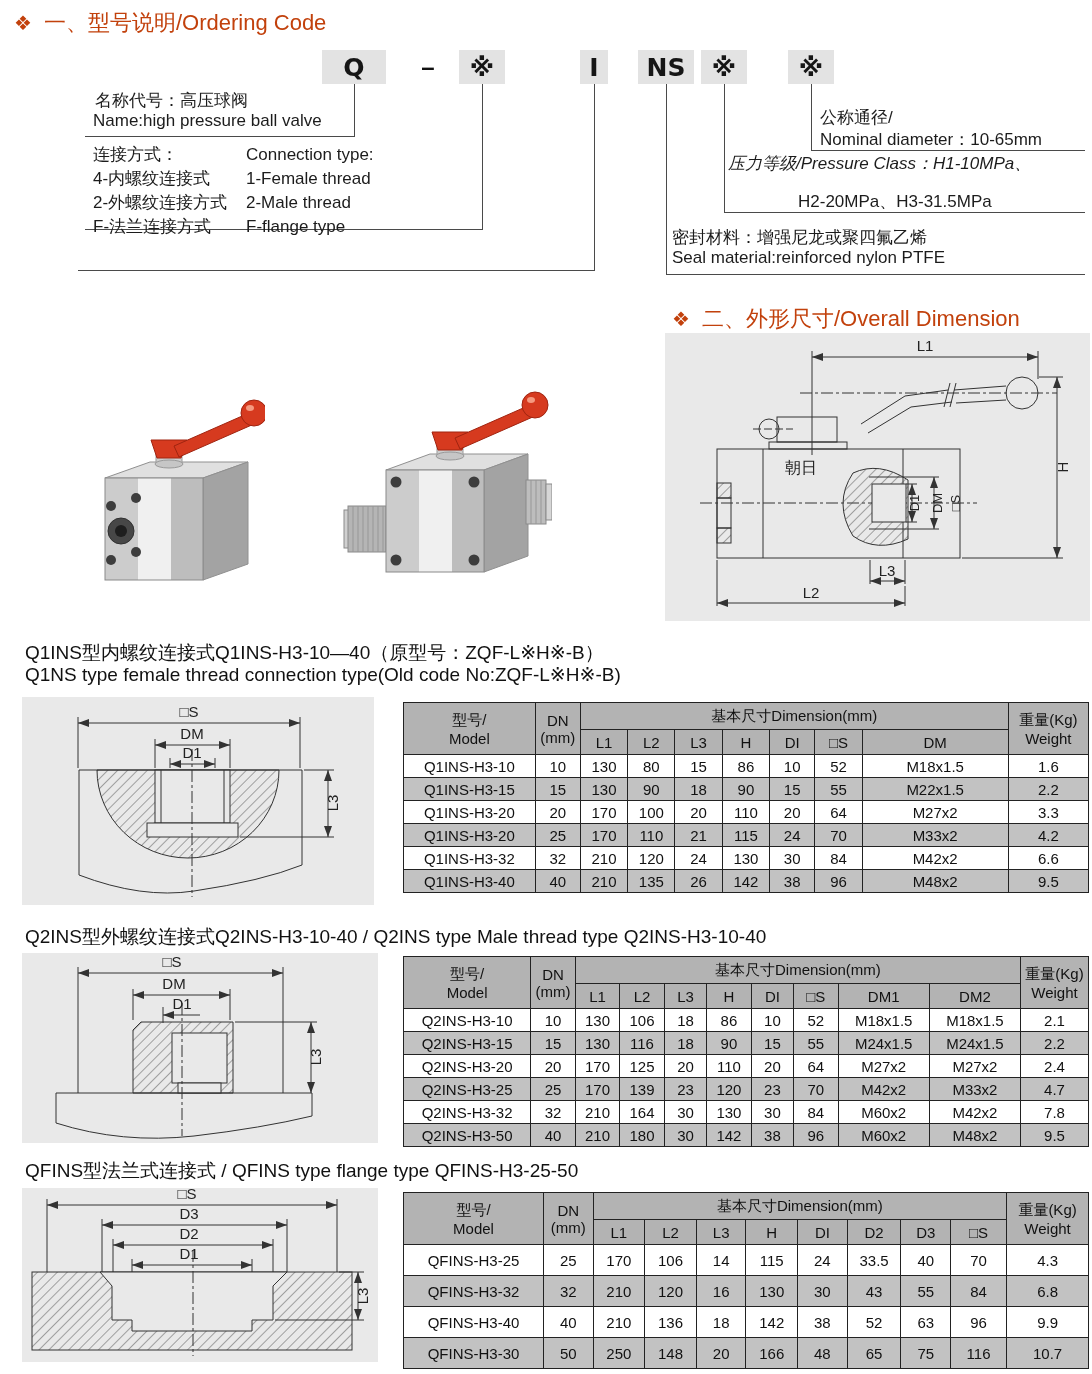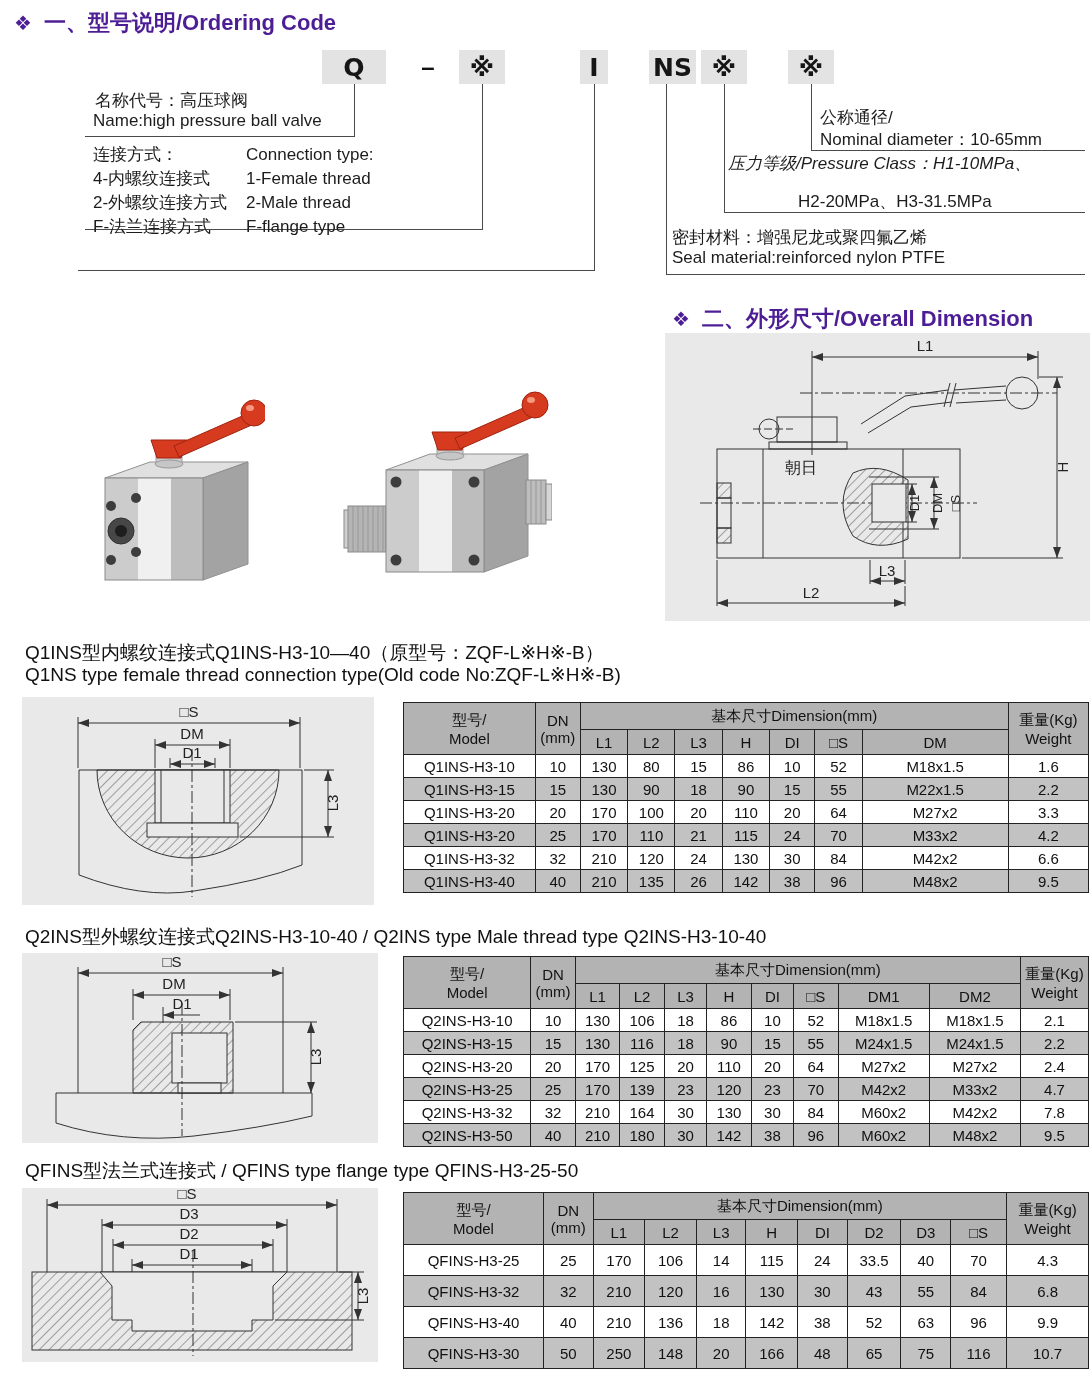--- a/index.html
+++ b/index.html
@@ -7,7 +7,7 @@
   #page { position:relative; width:1092px; height:1374px; background:#ffffff;
           font-family:"Liberation Sans","DejaVu Sans",sans-serif; color:#111; overflow:hidden; }
   .abs { position:absolute; }
-  .sec-title { position:absolute; font-size:22px; font-weight:bold; color:#4c1d95; white-space:nowrap; }
+  .sec-title { position:absolute; font-size:22px; font-weight:normal; color:#c2410c; white-space:nowrap; }
   .sec-title .diamond { font-family:"DejaVu Sans",sans-serif; margin-right:12px; font-size:20px; }
   .code-box { position:absolute; top:50px; height:34px; background:#e3e3e3;
               display:flex; align-items:center; justify-content:center;

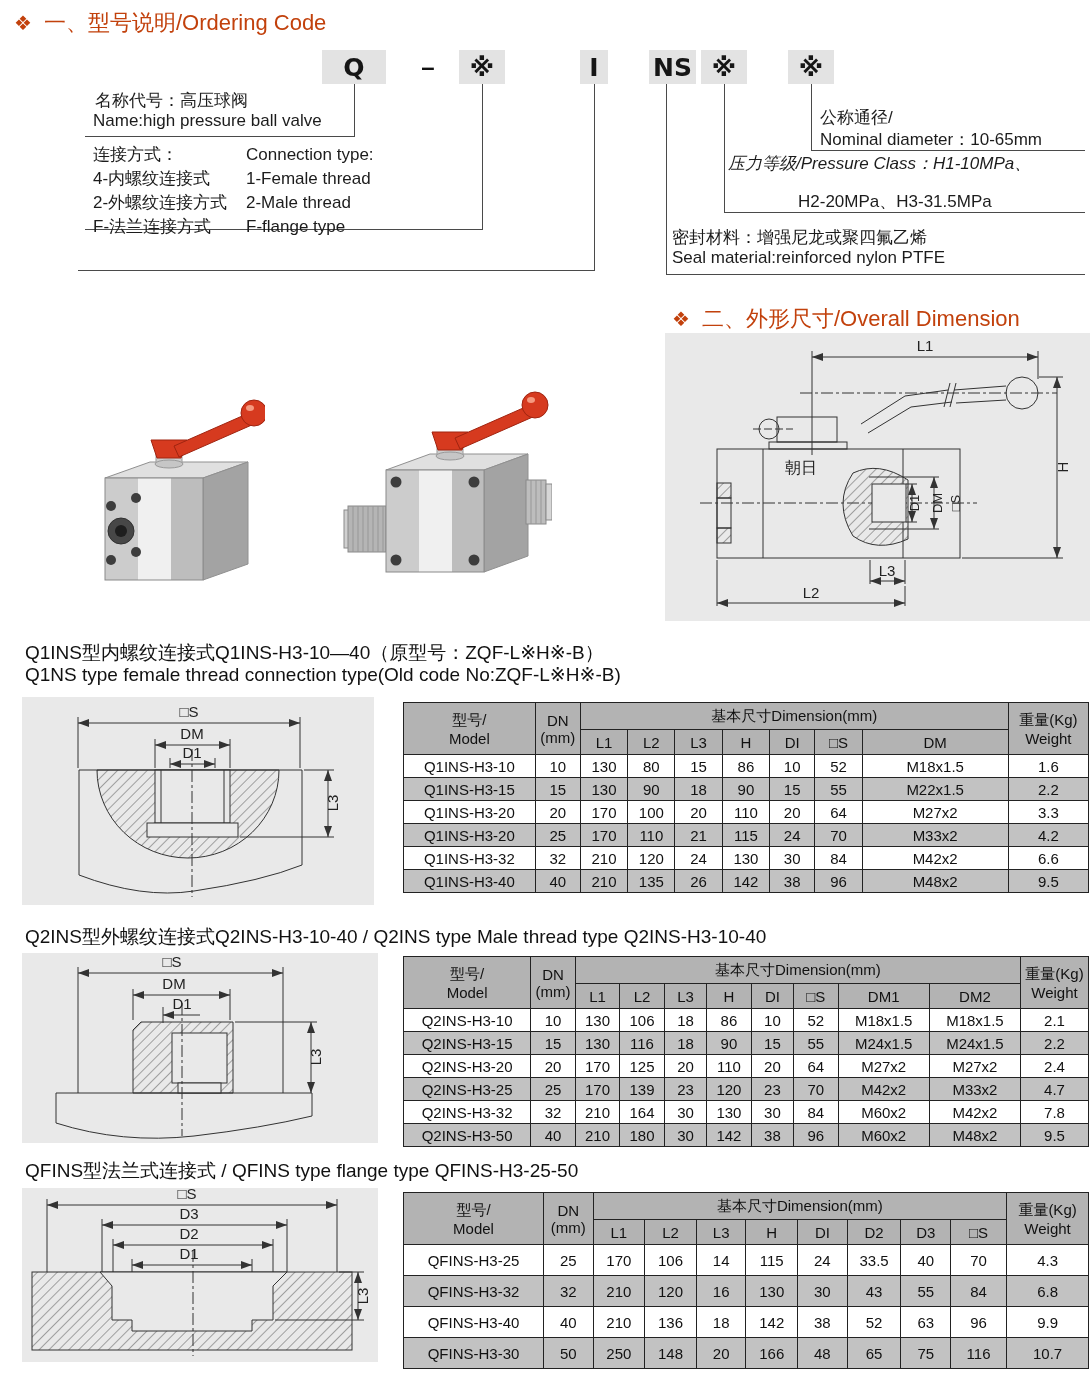--- a/index.html
+++ b/index.html
@@ -46,7 +46,7 @@
   <div class="code-dash" style="left:415px; width:26px;">–</div>
   <div class="code-box" style="left:459px; width:46px;">※</div>
   <div class="code-box" style="left:580px; width:28px;">I</div>
-  <div class="code-box" style="left:638px; width:47px;margin-left:11px;">NS</div>
+  <div class="code-box" style="left:638px; width:56px;">NS</div>
   <div class="code-box" style="left:701px; width:46px;">※</div>
   <div class="code-box" style="left:788px; width:46px;">※</div>
 

